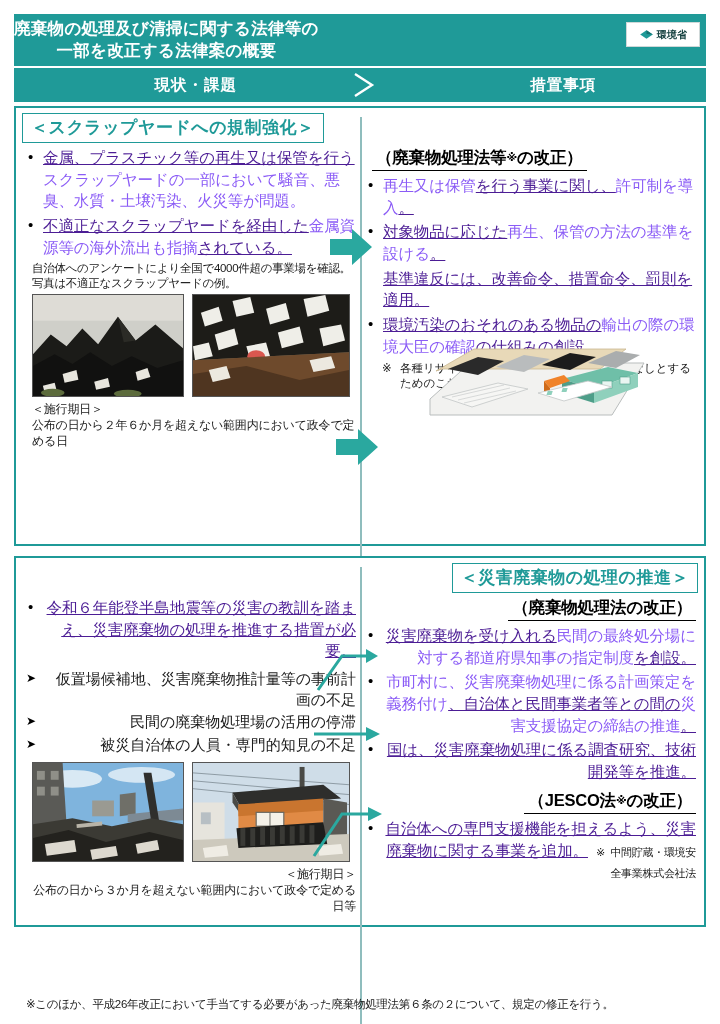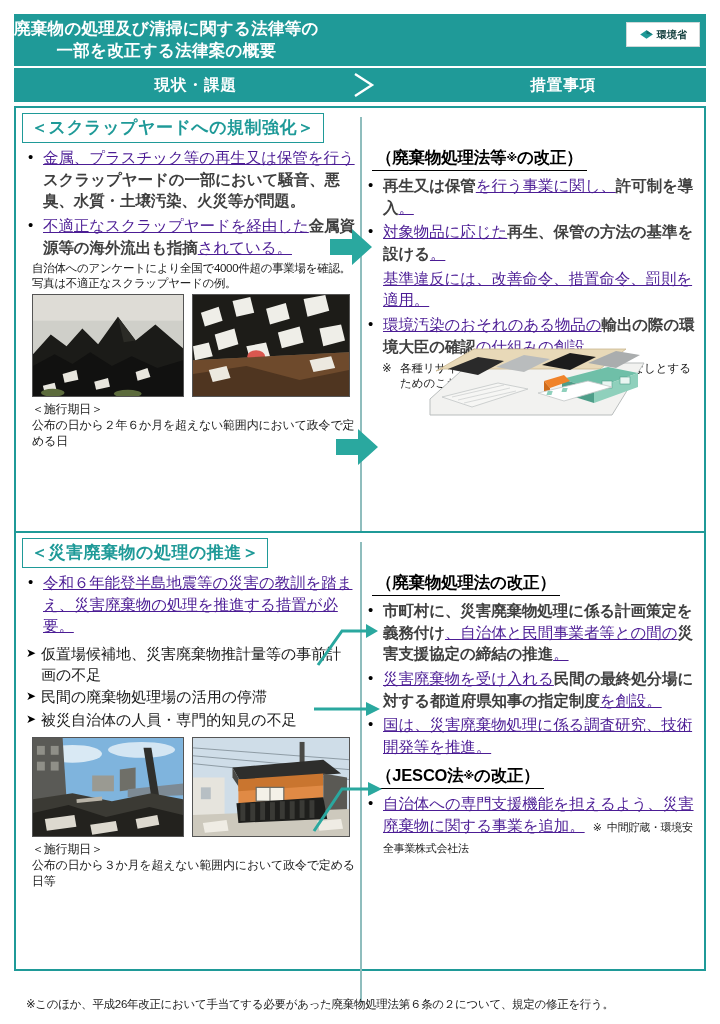--- a/index.html
+++ b/index.html
@@ -171,7 +171,7 @@
     color: #000;
   }
 
-  .red { color: #404040; font-weight: bold; }
+  .red { color: #8b5cf6; font-weight: normal; }
   .blk { color: #4c1d95; text-decoration: underline; }
 
   

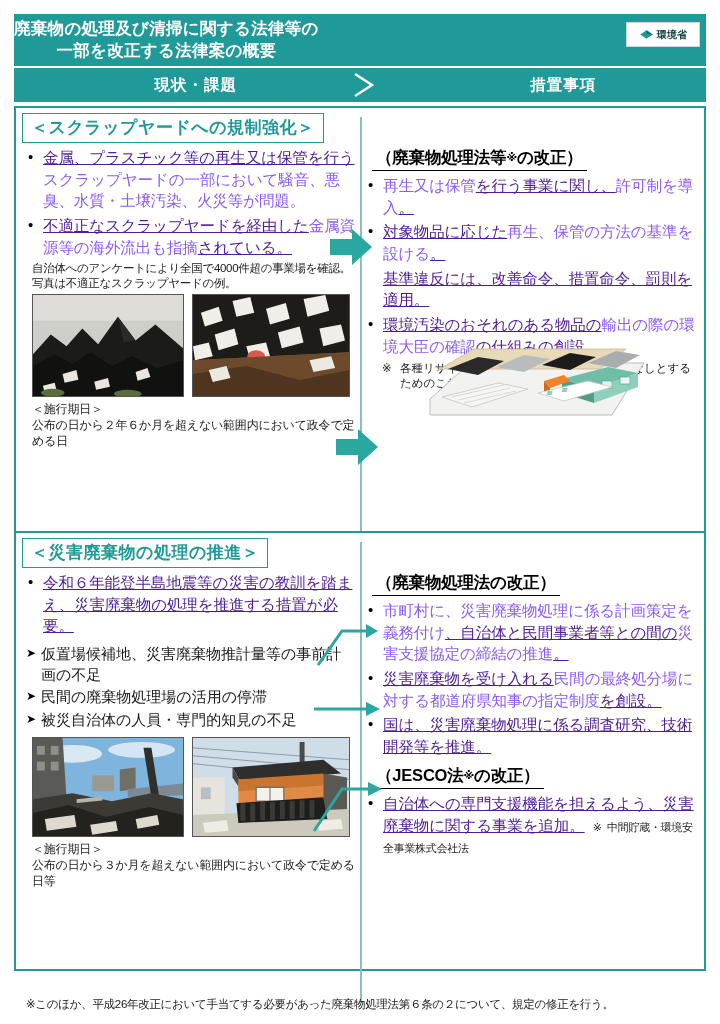--- a/index.html
+++ b/index.html
@@ -104,7 +104,7 @@
     background: #ffffff;
   }
   #panel-scrapyard { top: 106px; height: 440px; }
-  #panel-disaster  { top: 531px; height: 440px; }
+  #panel-disaster  { top: 556px; height: 371px; text-align: right; }
 
   .section-title-wrap {
     margin: 5px 6px 0 6px;

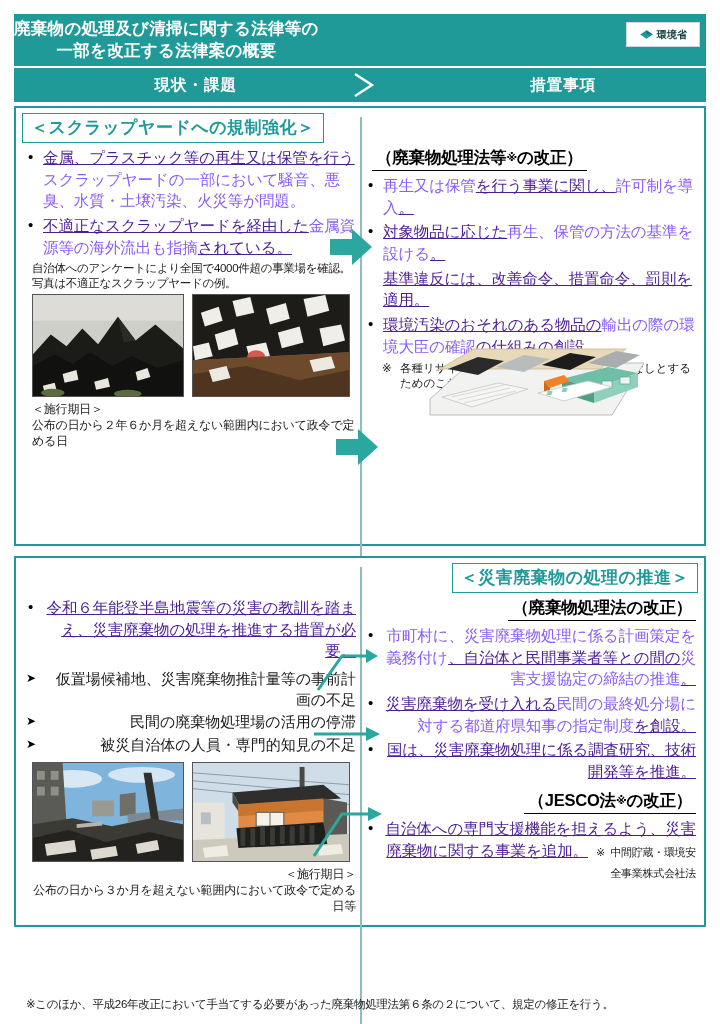--- a/index.html
+++ b/index.html
@@ -504,8 +504,8 @@
       <div class="col-right">
         <div class="measure-head">（廃棄物処理法の改正）</div>
         <ul class="bullets">
+          <li><span class="blk">災害廃棄物を受け入れる</span><span class="red">民間の最終処分場に対する都道府県知事の指定制度</span><span class="blk">を創設。</span></li>
           <li><span class="red">市町村に、災害廃棄物処理に係る計画策定を義務付け</span><span class="blk">、自治体と民間事業者等との間の</span><span class="red">災害支援協定の締結の推進</span><span class="blk">。</span></li>
-          <li><span class="blk">災害廃棄物を受け入れる</span><span class="red">民間の最終処分場に対する都道府県知事の指定制度</span><span class="blk">を創設。</span></li>
           <li><span class="blk">国は、災害廃棄物処理に係る調査研究、技術開発等を推進。</span></li>
         </ul>
 

